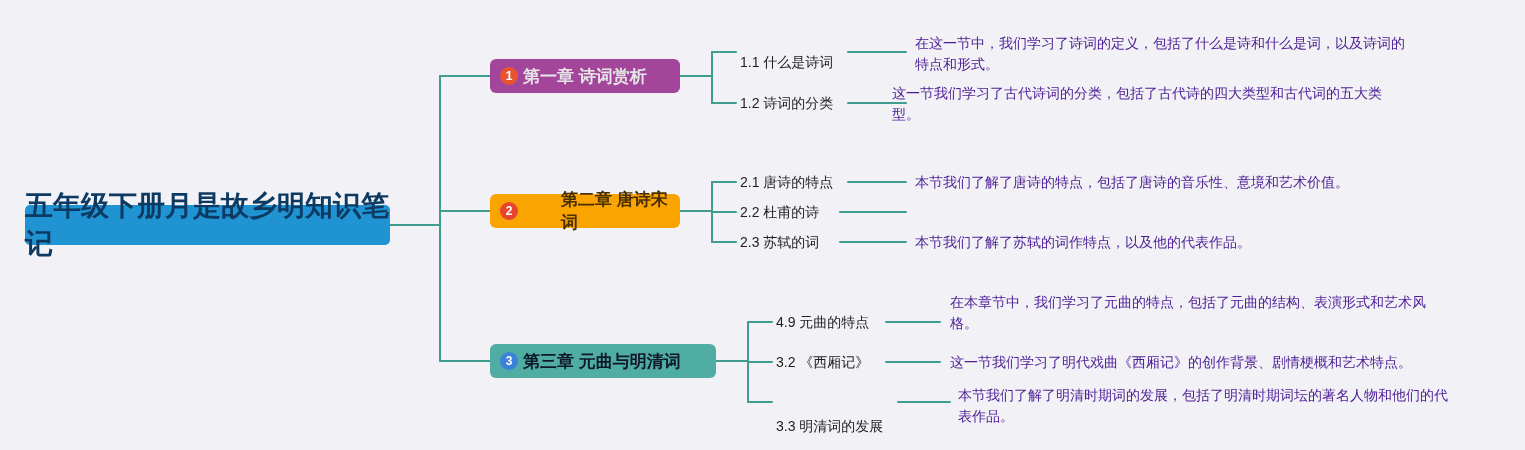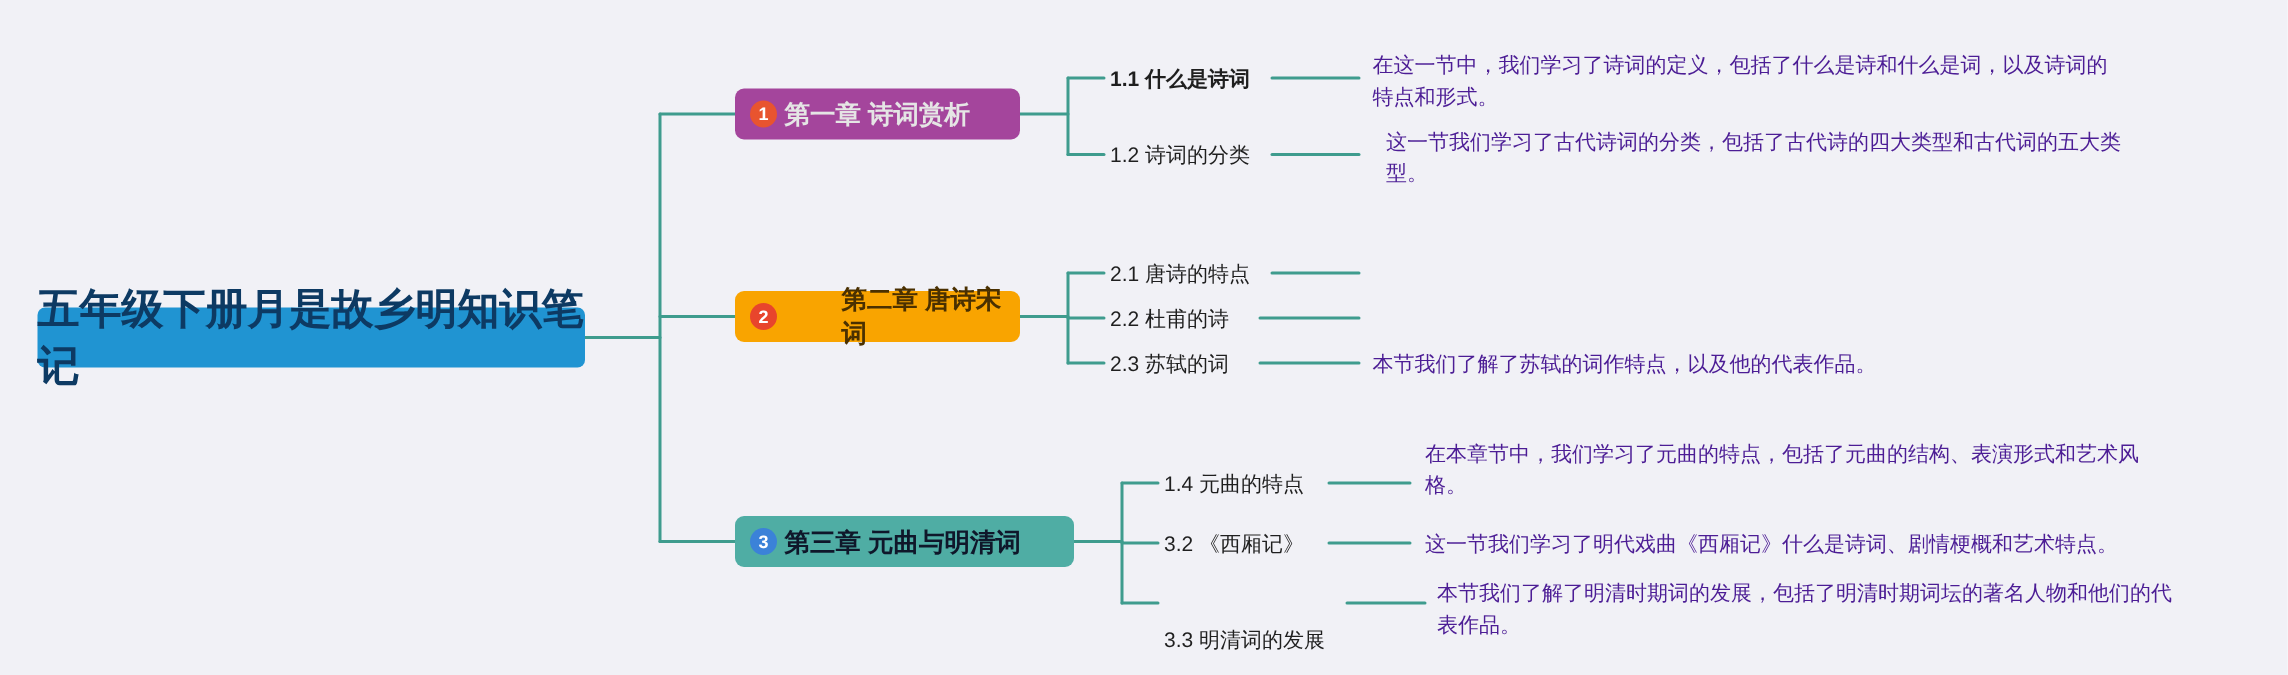--- a/index.html
+++ b/index.html
@@ -109,7 +109,7 @@
     <span class="badge" style="background: rgb(232, 84, 47);">1</span>
     <span style="color: #e5e5e5;">第一章 诗词赏析</span>
   </div>
-  <div class="sub-label" style="left:740px; top:42px;font-weight:bold;">1.1 什么是诗词</div>
+  <div class="sub-label" style="left:740px; top:52px;">1.1 什么是诗词</div>
   <div class="desc" style="left:915px; top:33px; width:494px;">在这一节中，我们学习了诗词的定义，包括了什么是诗和什么是词，以及诗词的特点和形式。</div>
   <div class="sub-label" style="left:740px; top:93px;">1.2 诗词的分类</div>
   <div class="desc" style="left:924px; top:84px; width:494px;">这一节我们学习了古代诗词的分类，包括了古代诗的四大类型和古代词的五大类型。</div>

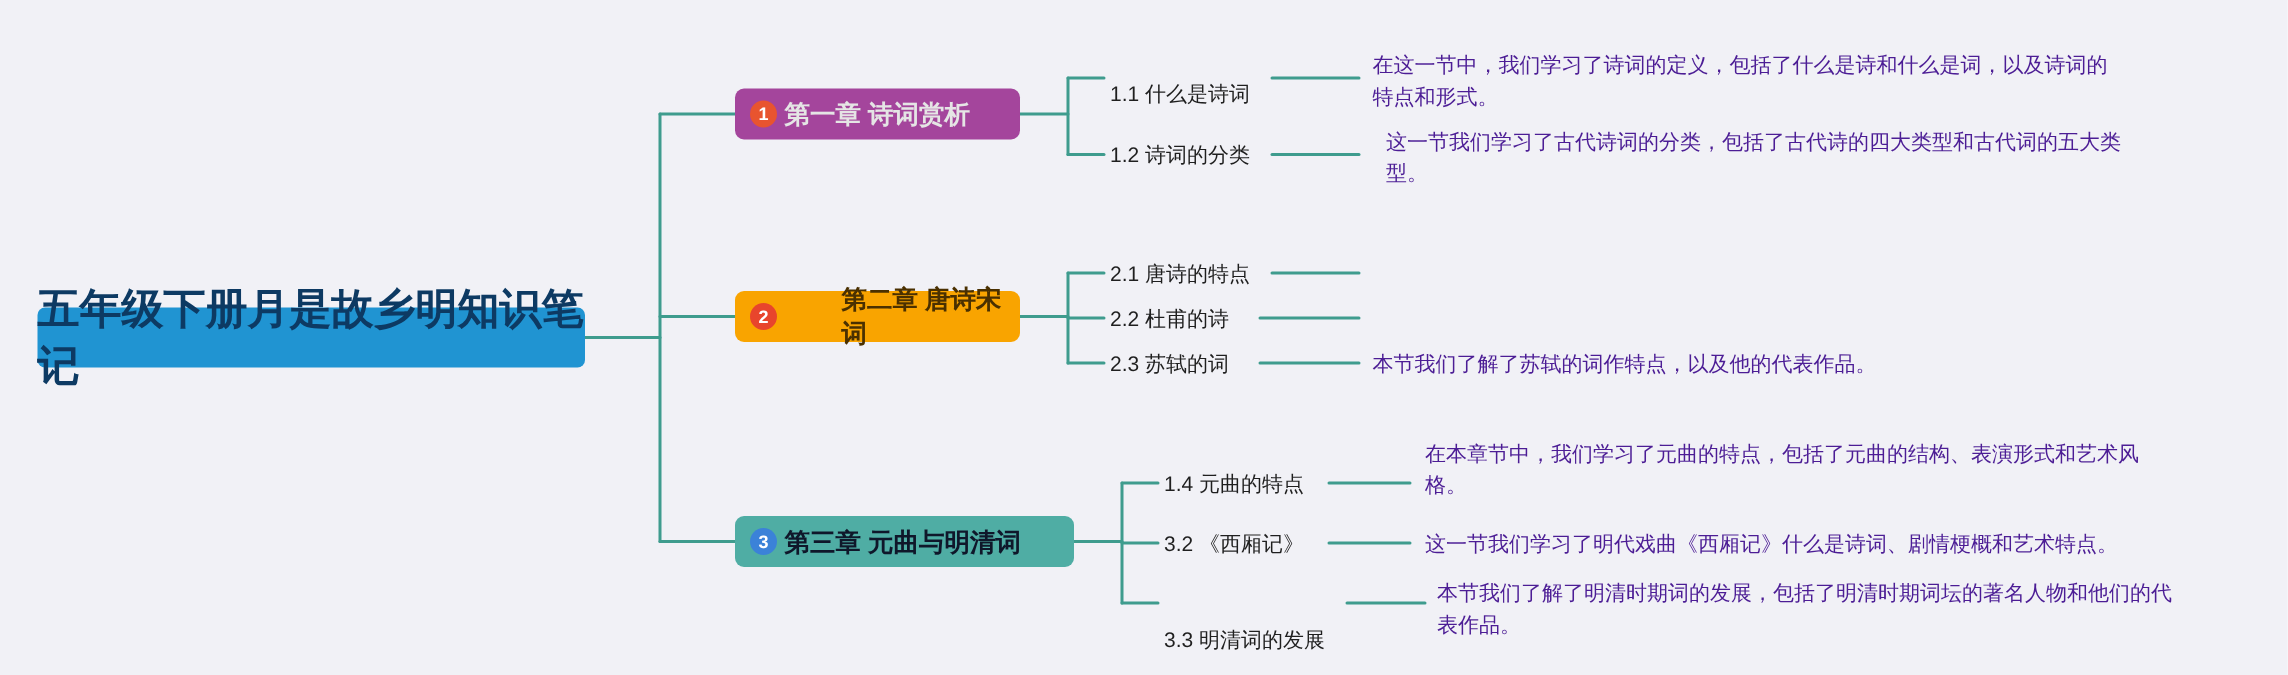--- a/index.html
+++ b/index.html
@@ -112,7 +112,7 @@
   <div class="sub-label" style="left:740px; top:52px;">1.1 什么是诗词</div>
   <div class="desc" style="left:915px; top:33px; width:494px;">在这一节中，我们学习了诗词的定义，包括了什么是诗和什么是词，以及诗词的特点和形式。</div>
   <div class="sub-label" style="left:740px; top:93px;">1.2 诗词的分类</div>
-  <div class="desc" style="left:924px; top:84px; width:494px;">这一节我们学习了古代诗词的分类，包括了古代诗的四大类型和古代词的五大类型。</div>
+  <div class="desc" style="left:892px; top:84px; width:494px;font-family:Liberation Mono, monospace;">这一节我们学习了古代诗词的分类，包括了古代诗的四大类型和古代词的五大类型。</div>
 
   <div class="node chapter-node chapter-2" style="background: rgb(249, 164, 0);">
     <span class="badge" style="background: rgb(232, 69, 44);">2</span>

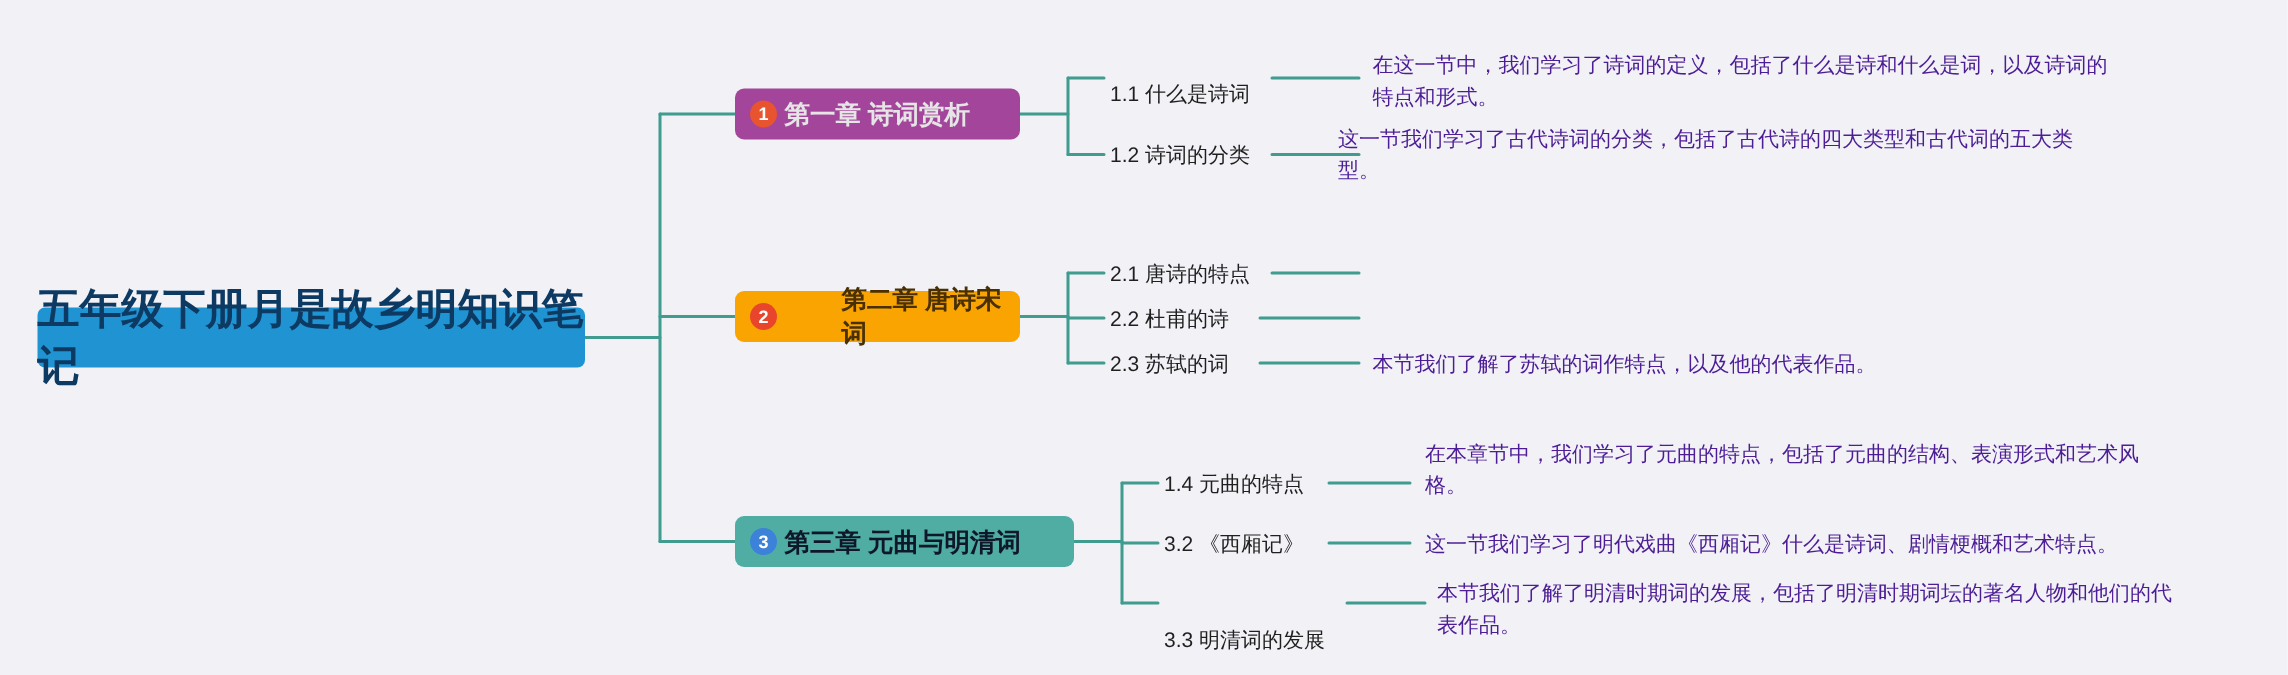--- a/index.html
+++ b/index.html
@@ -119,6 +119,7 @@
     <span style="color: rgb(74, 48, 0); margin-left: 38px;">第二章 唐诗宋词</span>
   </div>
   <div class="sub-label" style="left:740px; top:172px;">2.1 唐诗的特点</div>
+  <div class="desc" style="left:915px; top:172px; width:560px;">本节我们了解了唐诗的特点，包括了唐诗的音乐性、意境和艺术价值。</div>
   <div class="sub-label" style="left:740px; top:202px;">2.2 杜甫的诗</div>
   <div class="sub-label" style="left:740px; top:232px;">2.3 苏轼的词</div>
   <div class="desc" style="left:915px; top:232px; width:560px;">本节我们了解了苏轼的词作特点，以及他的代表作品。</div>

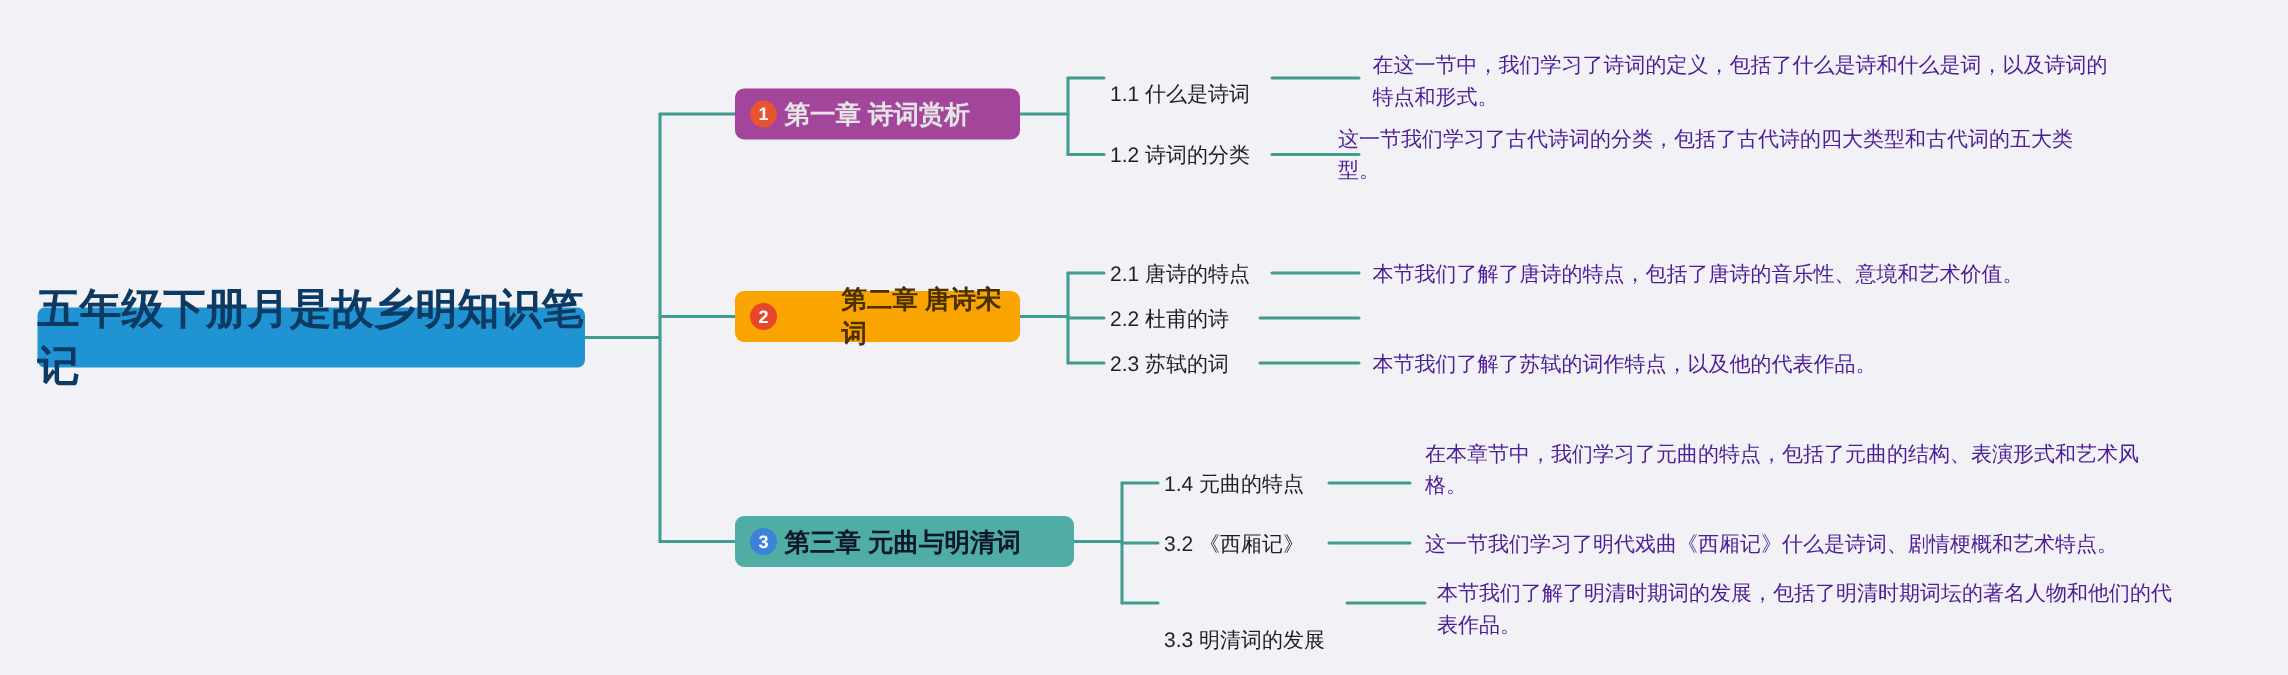--- a/index.html
+++ b/index.html
@@ -128,7 +128,7 @@
     <span class="badge" style="background: rgb(59, 130, 216);">3</span>
     <span style="color: #0f172a;">第三章 元曲与明清词</span>
   </div>
-  <div class="sub-label" style="left:776px; top:312px;">1.4 元曲的特点</div>
+  <div class="sub-label" style="left:776px; top:312px;">4.9 元曲的特点</div>
   <div class="desc" style="left:950px; top:292px; width:480px;">在本章节中，我们学习了元曲的特点，包括了元曲的结构、表演形式和艺术风格。</div>
   <div class="sub-label" style="left:776px; top:352px;">3.2 《西厢记》</div>
   <div class="desc" style="left:950px; top:352px; width:560px;">这一节我们学习了明代戏曲《西厢记》什么是诗词、剧情梗概和艺术特点。</div>

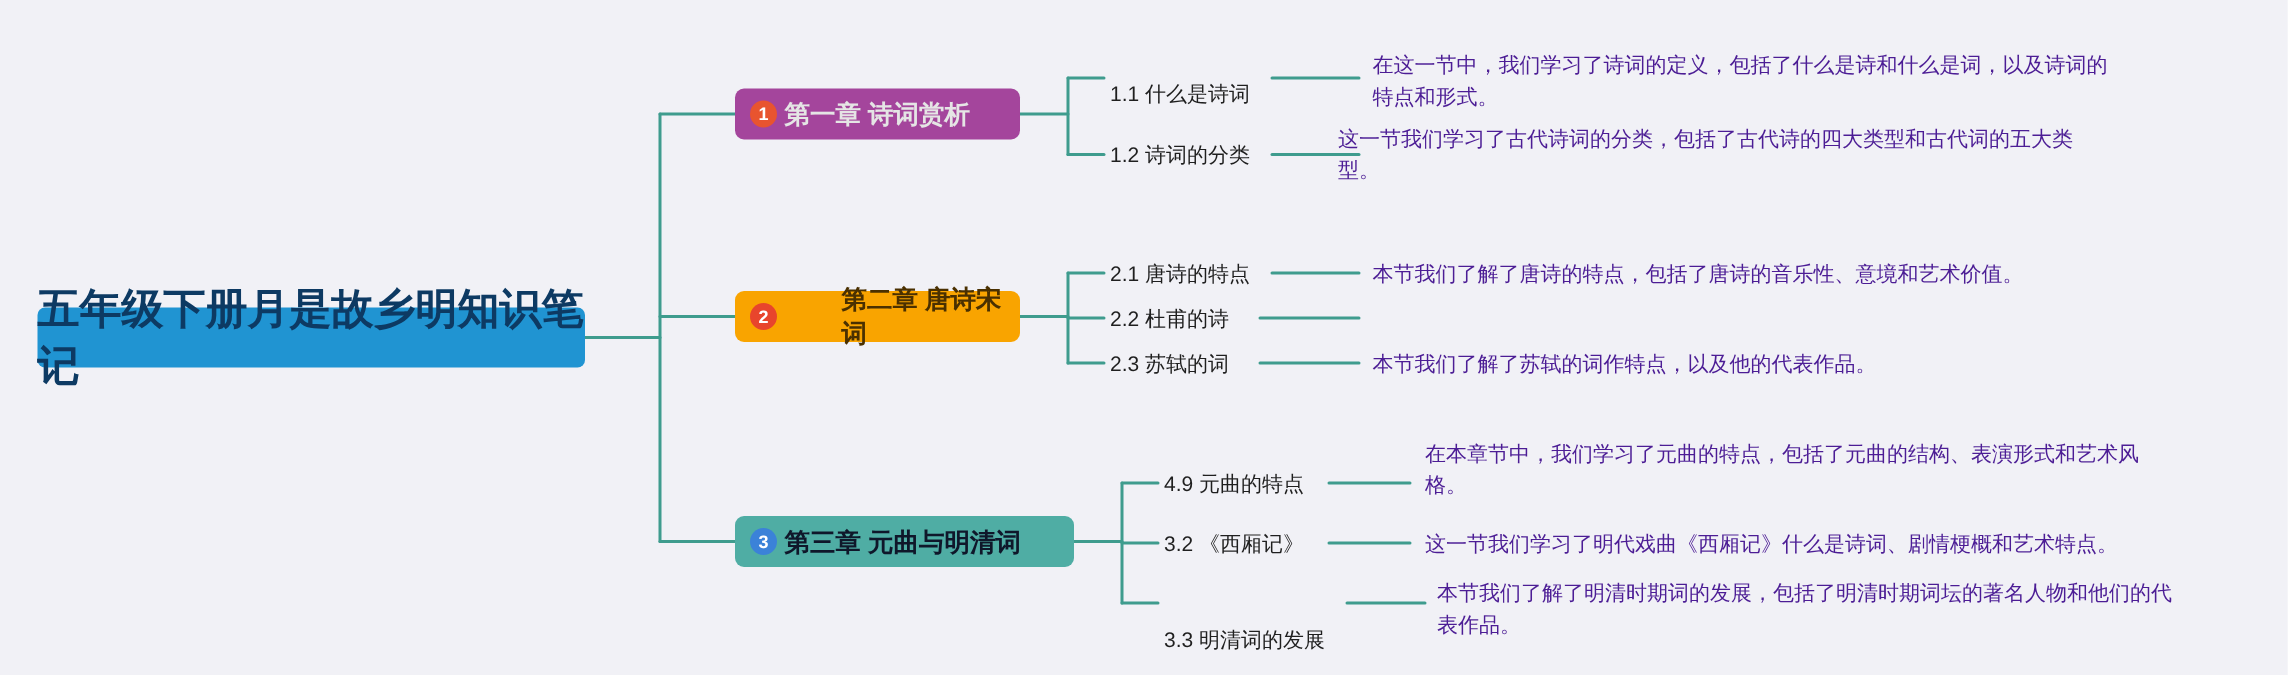--- a/index.html
+++ b/index.html
@@ -131,7 +131,7 @@
   <div class="sub-label" style="left:776px; top:312px;">4.9 元曲的特点</div>
   <div class="desc" style="left:950px; top:292px; width:480px;">在本章节中，我们学习了元曲的特点，包括了元曲的结构、表演形式和艺术风格。</div>
   <div class="sub-label" style="left:776px; top:352px;">3.2 《西厢记》</div>
-  <div class="desc" style="left:950px; top:352px; width:560px;">这一节我们学习了明代戏曲《西厢记》什么是诗词、剧情梗概和艺术特点。</div>
+  <div class="desc" style="left:950px; top:352px; width:560px;">这一节我们学习了明代戏曲《西厢记》的创作背景、剧情梗概和艺术特点。</div>
   <div class="sub-label" style="left:776px; top:416px;">3.3 明清词的发展</div>
   <div class="desc" style="left:958px; top:385px; width:494px;">本节我们了解了明清时期词的发展，包括了明清时期词坛的著名人物和他们的代表作品。</div>
 

